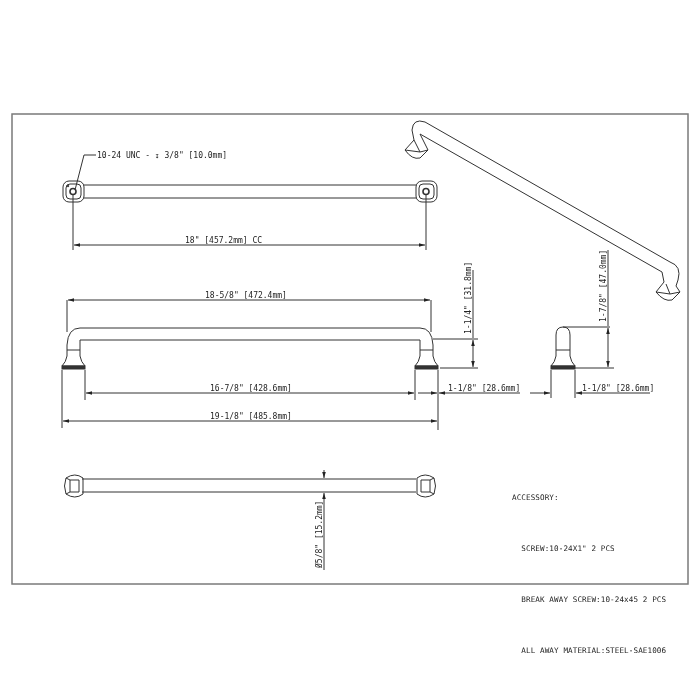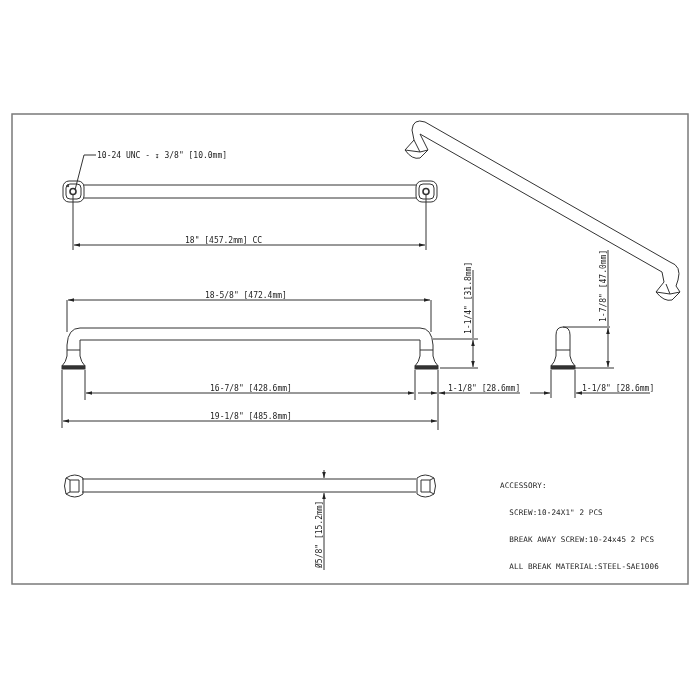--- a/index.html
+++ b/index.html
@@ -7,7 +7,7 @@
   #drawing { position: absolute; left: 0; top: 0; width: 700px; height: 700px; }
   .dimtext { font-family: "DejaVu Sans Mono", monospace; font-size: 8px; fill: #222; }
   .notes { position: absolute; left: 500px; top: 463px; font-family: "DejaVu Sans Mono", monospace; font-size: 7.6px; line-height: 9px; color: #222; white-space: pre; letter-spacing: 0.1px; }
-  .notes div { margin: 0; }
+  .notes div { margin: 12px; }
 </style>
 </head>
 <body>

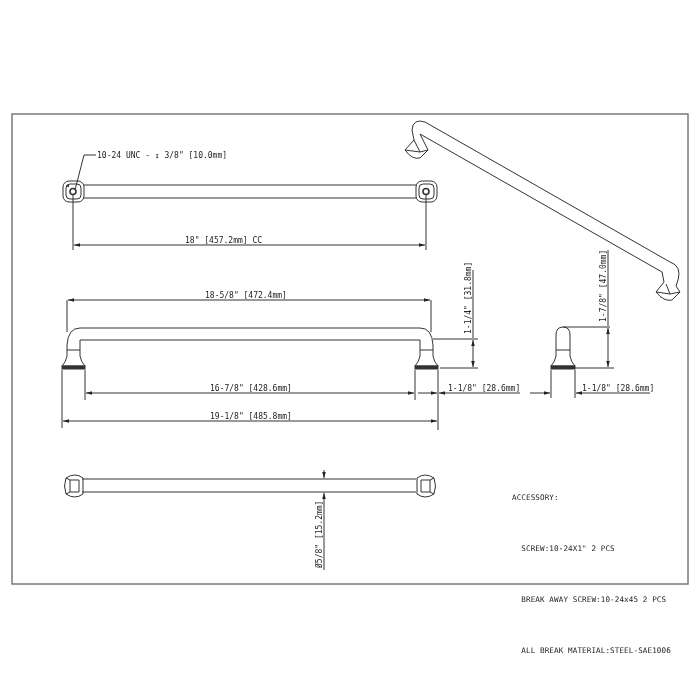--- a/index.html
+++ b/index.html
@@ -156,7 +156,7 @@
   <div>ACCESSORY:</div>
   <div>  SCREW:10-24X1" 2 PCS</div>
   <div>  BREAK AWAY SCREW:10-24x45 2 PCS</div>
-  <div>  ALL BREAK MATERIAL:STEEL-SAE1006</div>
+  <div>  ALL AWAY MATERIAL:STEEL-SAE1006</div>
 </div>
 
 </body></html>

